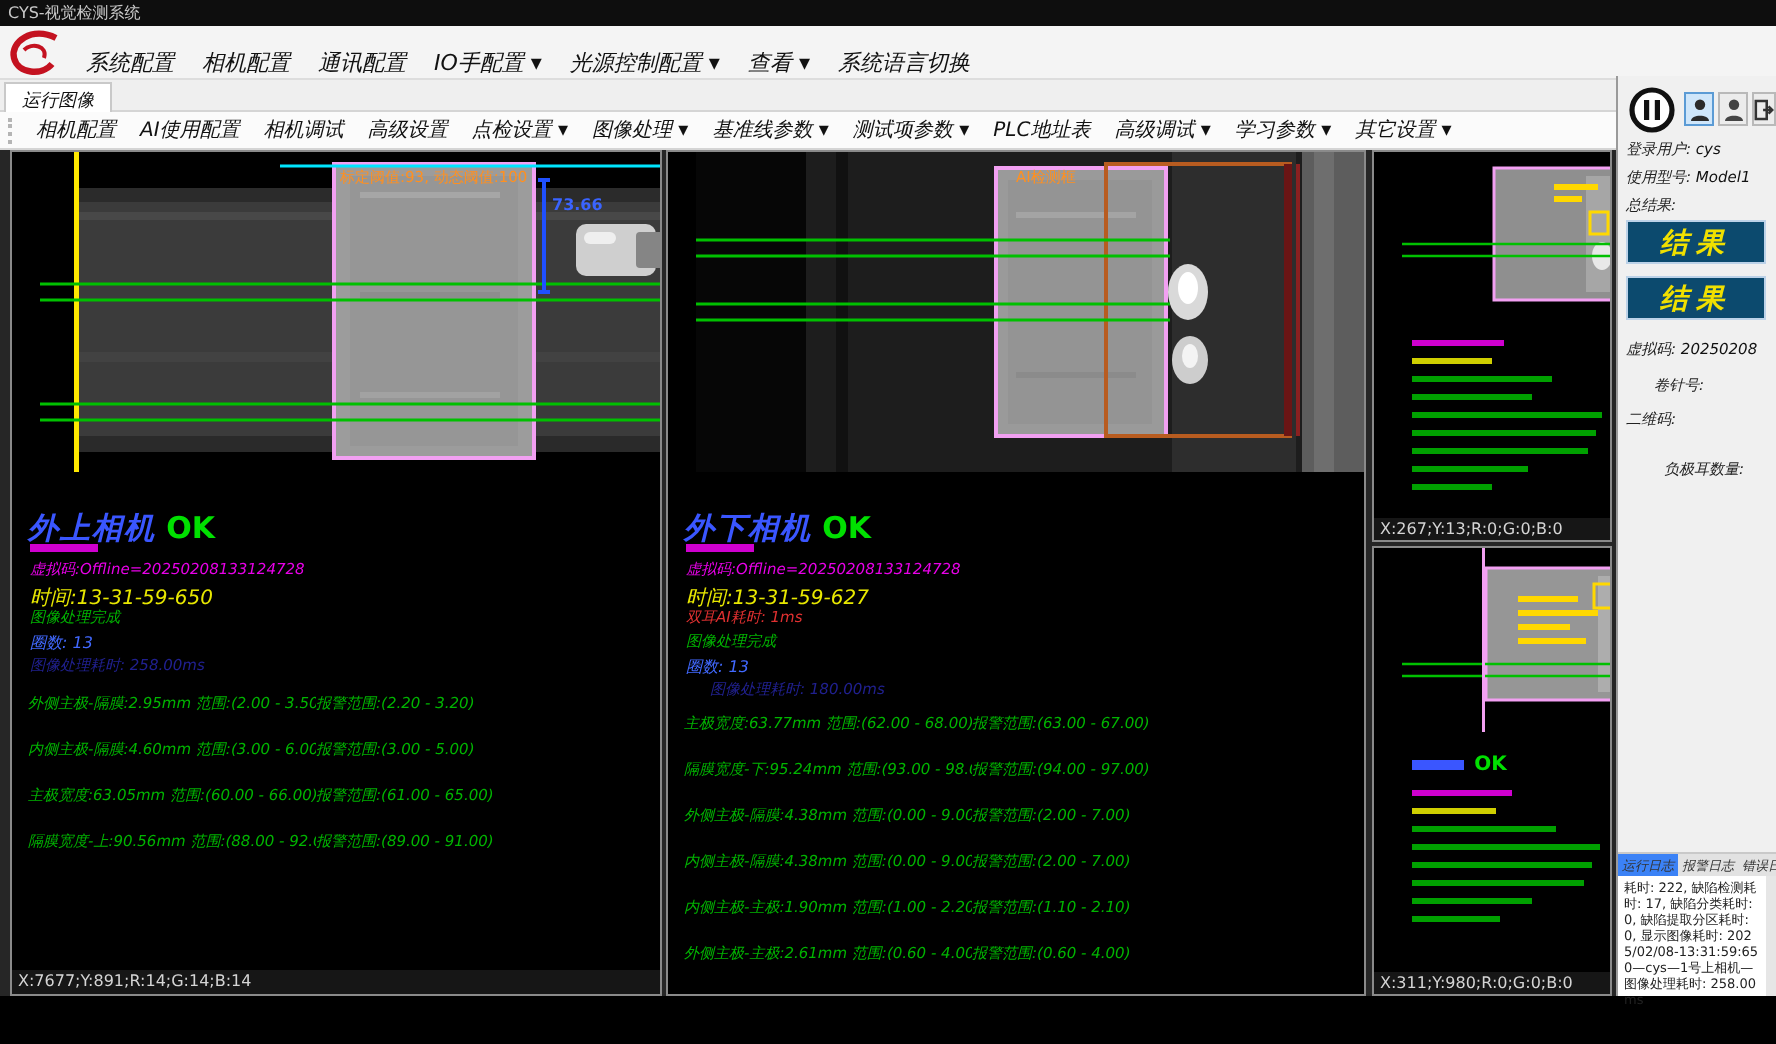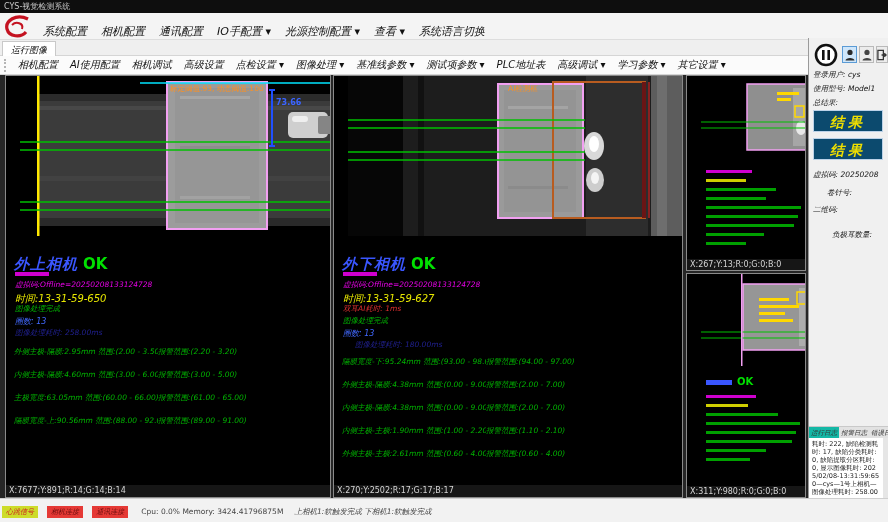--- a/index.html
+++ b/index.html
@@ -225,6 +225,10 @@
 
     <div class="abs" style="left:0; top:268px; width:350px;">
       <div class="mrow">
+        <span class="a">主极宽度:63.77mm 范围:(62.00 - 68.00)</span>
+        <span class="b">报警范围:(63.00 - 67.00)</span>
+      </div>
+      <div class="mrow">
         <span class="a">隔膜宽度-下:95.24mm 范围:(93.00 - 98.00)</span>
         <span class="b">报警范围:(94.00 - 97.00)</span>
       </div>

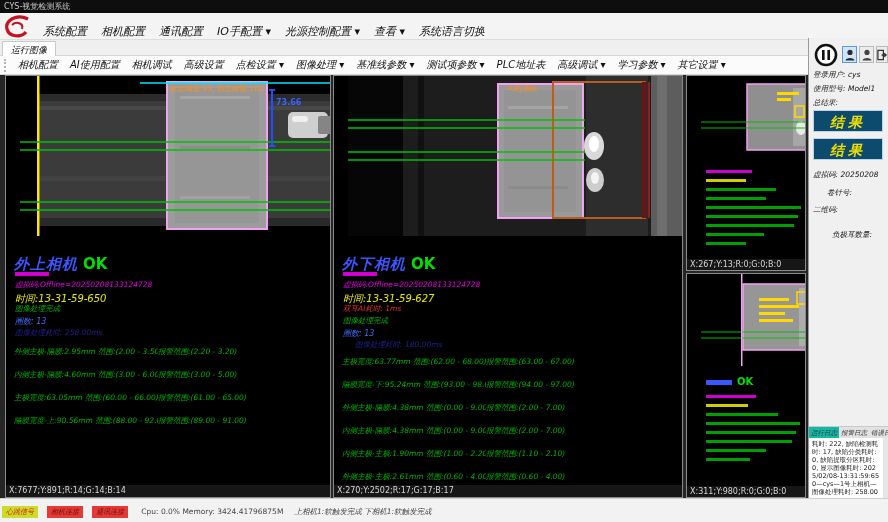--- a/index.html
+++ b/index.html
@@ -60,7 +60,7 @@
   .logtabs  { position:absolute; left:0; top:388px; width:80px; height:12px; display:flex;
               background:#e2e2e2; border-top:1px solid #c9c9c9; }
   .logtab   { font-size:6.5px; color:#333; padding:2px 2px 0 2px; white-space:nowrap; }
-  .logtab.on{ background:#14b8a6; }
+  .logtab.on{ background:#3b82f6; }
   .logarea  { position:absolute; left:0; top:400px; width:80px; height:60px; background:#fff;
               font-size:6.5px; color:#222; padding:2px 8px 2px 3px; line-height:8px;
               word-break:break-all; font-style:normal; }

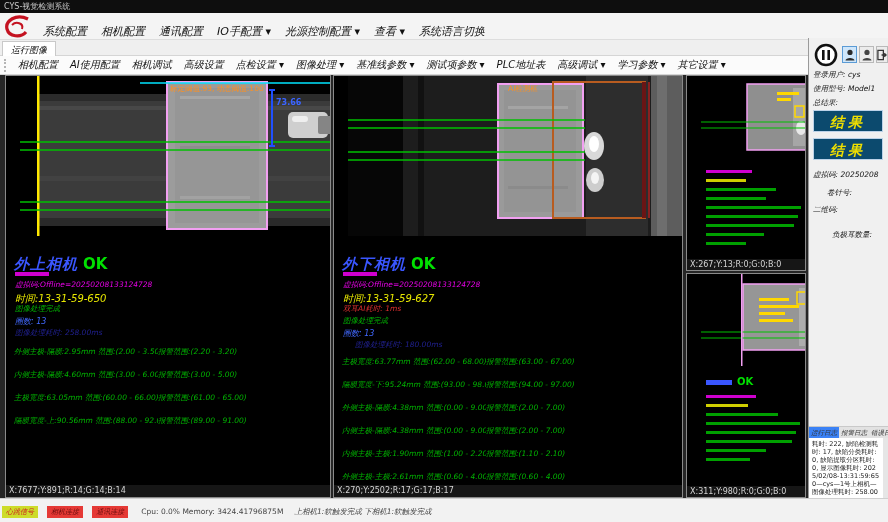--- a/index.html
+++ b/index.html
@@ -250,7 +250,6 @@
       </div>
     </div>
 
-    <div class="coordbar">X:270;Y:2502;R:17;G:17;B:17</div>
   </div>
 
   <div class="panel" style="left:686px; top:75px; width:120px; height:196px;">

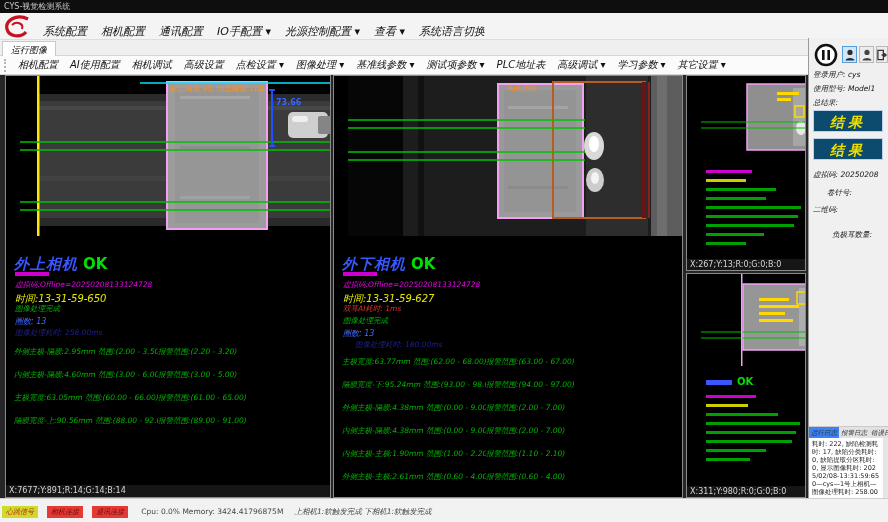--- a/index.html
+++ b/index.html
@@ -386,13 +386,6 @@
     <div class="sbtrack"></div>
   </div>
 
-  <div class="abs statusbar">
-    <span class="badge ok">心跳信号</span>
-    <span class="badge err">相机连接</span>
-    <span class="badge err">通讯连接</span>
-    <span class="stext">Cpu: 0.0% Memory: 3424.41796875M</span>
-    <span class="stext" style="font-style:italic;">上相机1:软触发完成  下相机1:软触发完成</span>
-  </div>
 
 </div>
 

